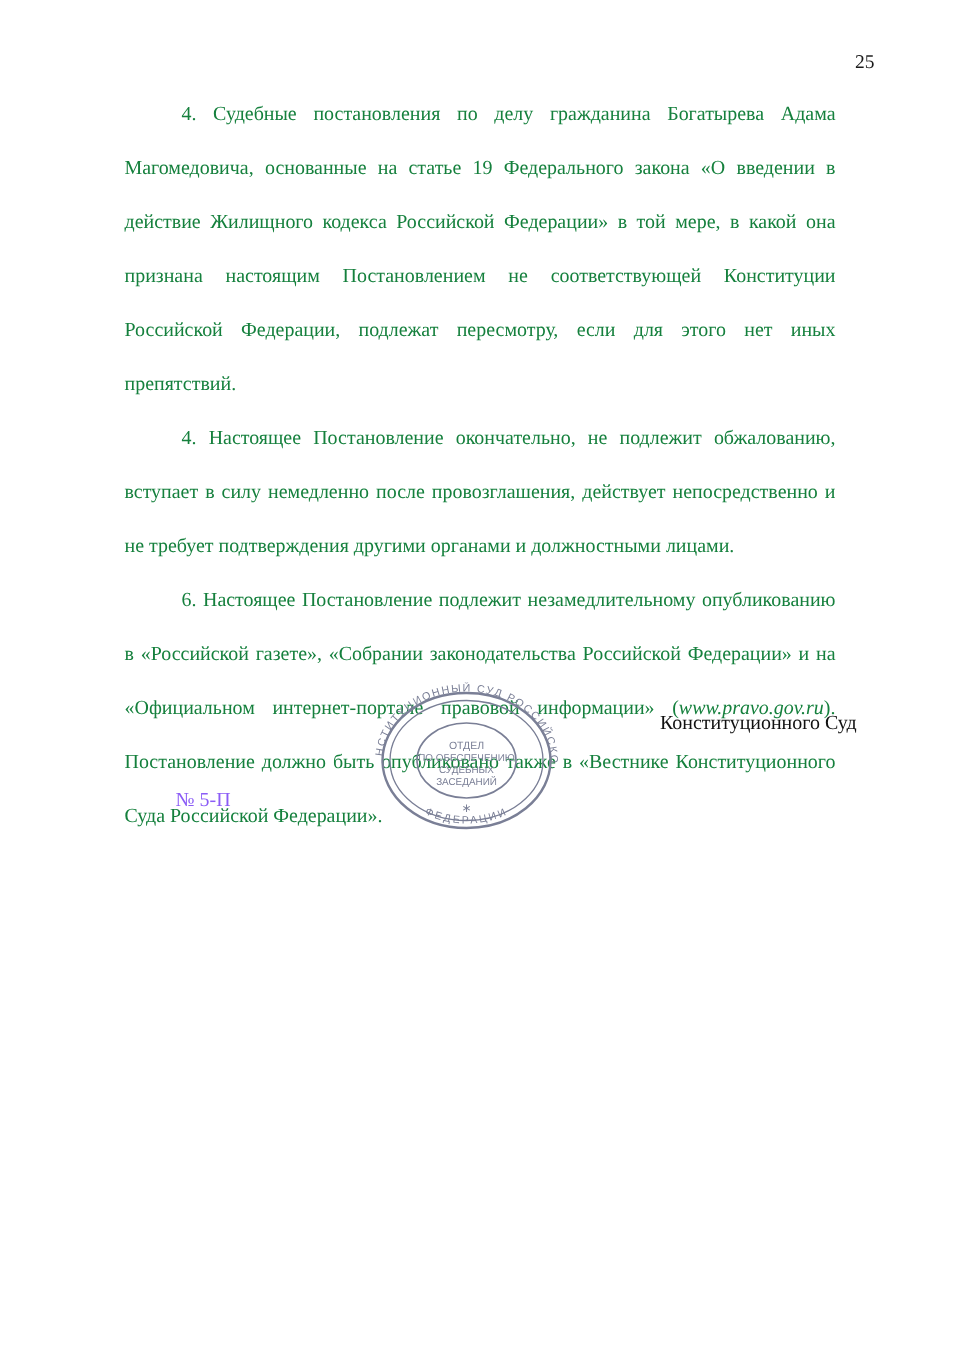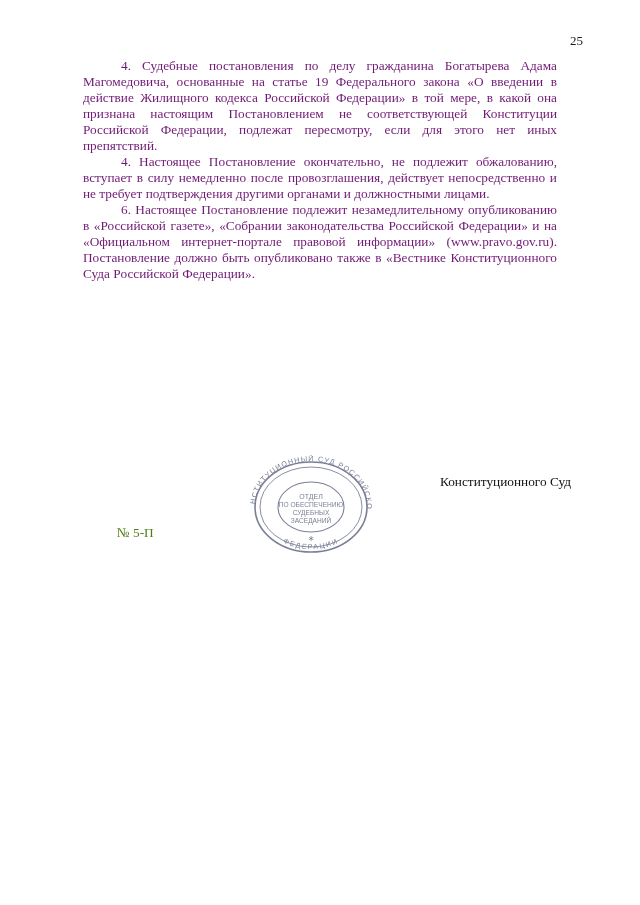--- a/index.html
+++ b/index.html
@@ -31,11 +31,11 @@
   }
   .para {
     font-size: 13.3px;
-    line-height: 16px;
+    line-height: 36px;
     text-align: justify;
     text-indent: 38px;
     margin: 0 0 0 0;
-    color: #701a75;
+    color: #15803d;
     text-justify: inter-word;
   }
   .para + .para {

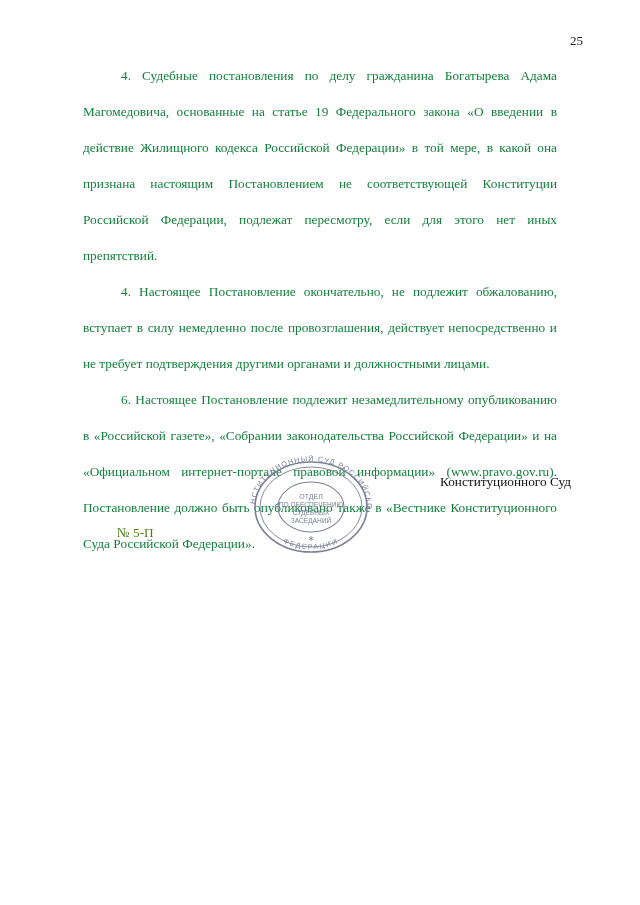--- a/index.html
+++ b/index.html
@@ -42,6 +42,7 @@
     margin-top: 0px;
   }
   .italic {
+    font-style: italic;
   }
   .signature-block {
     position: absolute;

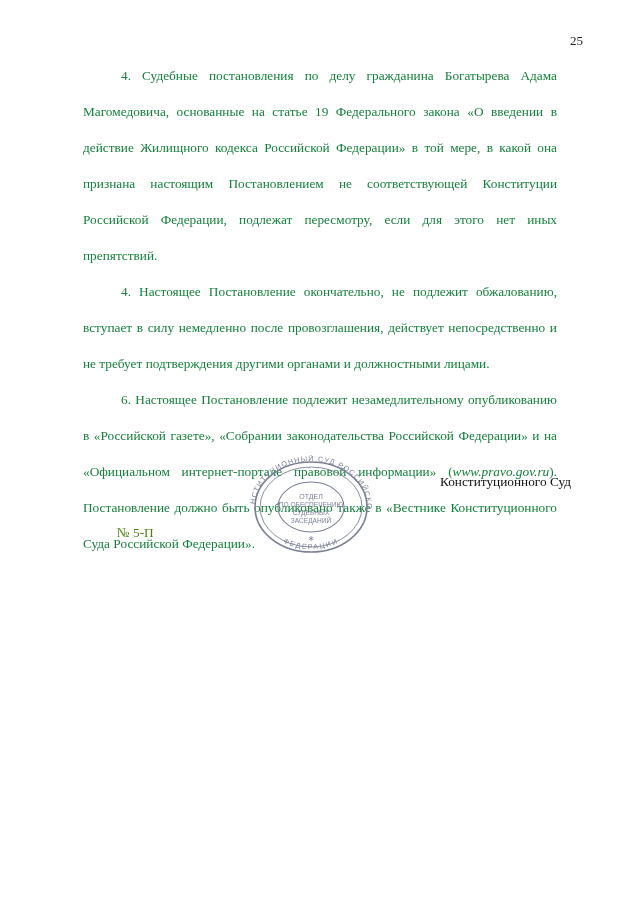--- a/index.html
+++ b/index.html
@@ -57,7 +57,7 @@
     top: 525px;
     left: 117px;
     font-size: 13.3px;
-    color: #4d7c0f;
+    color: #8b5cf6;
   }
   .stamp {
     position: absolute;

